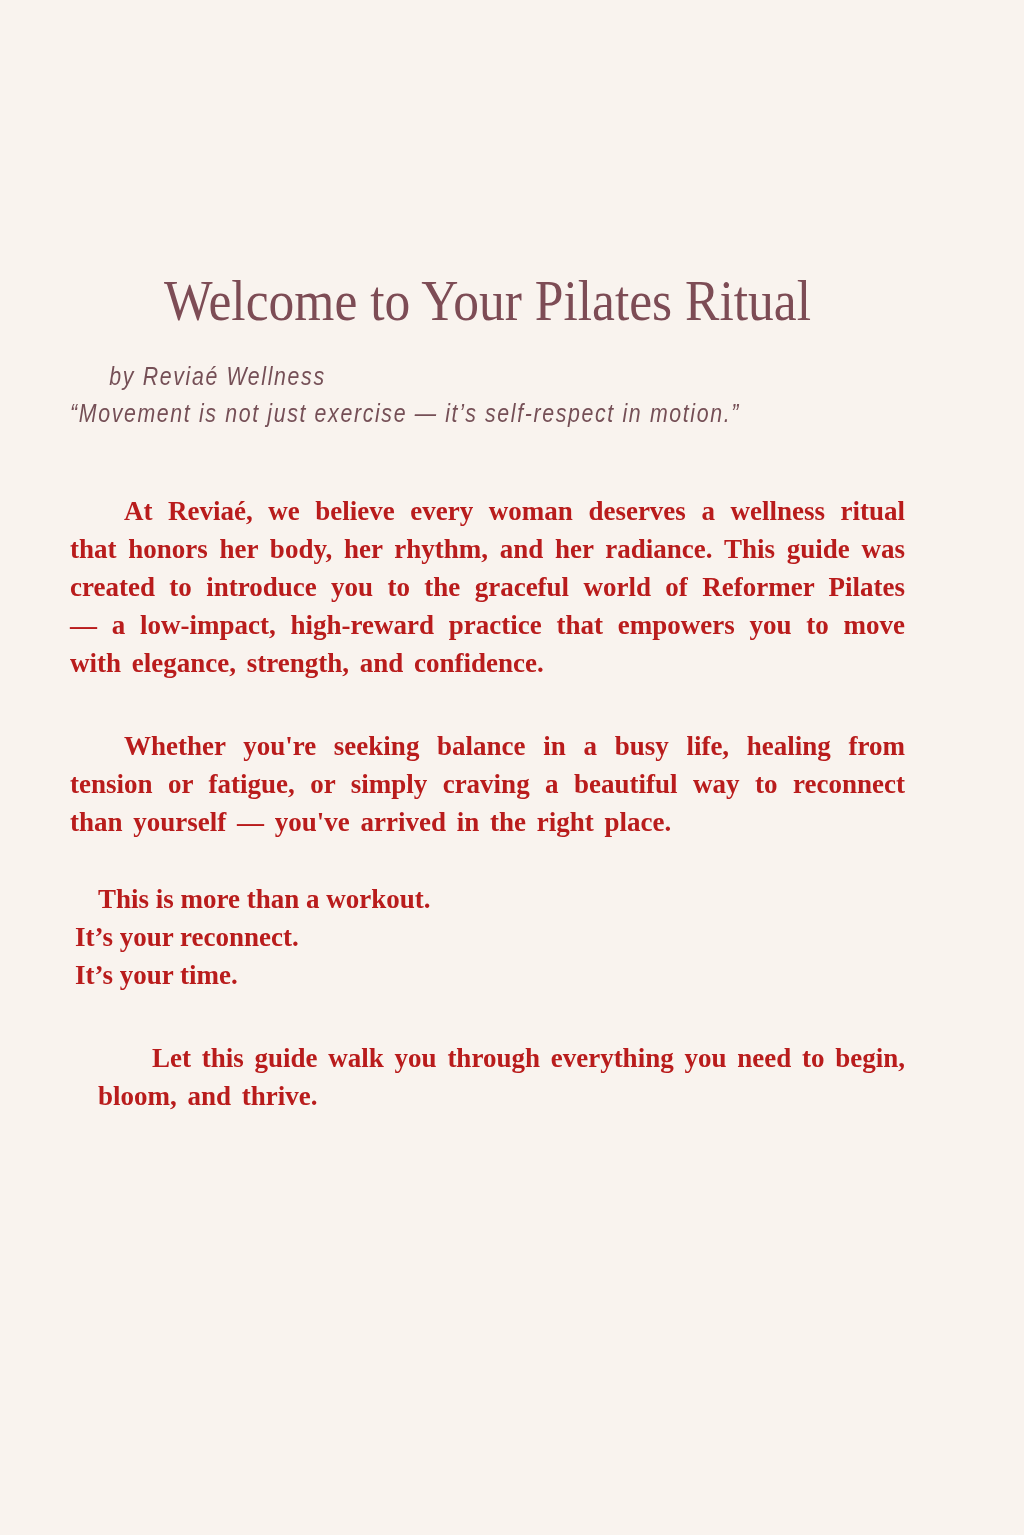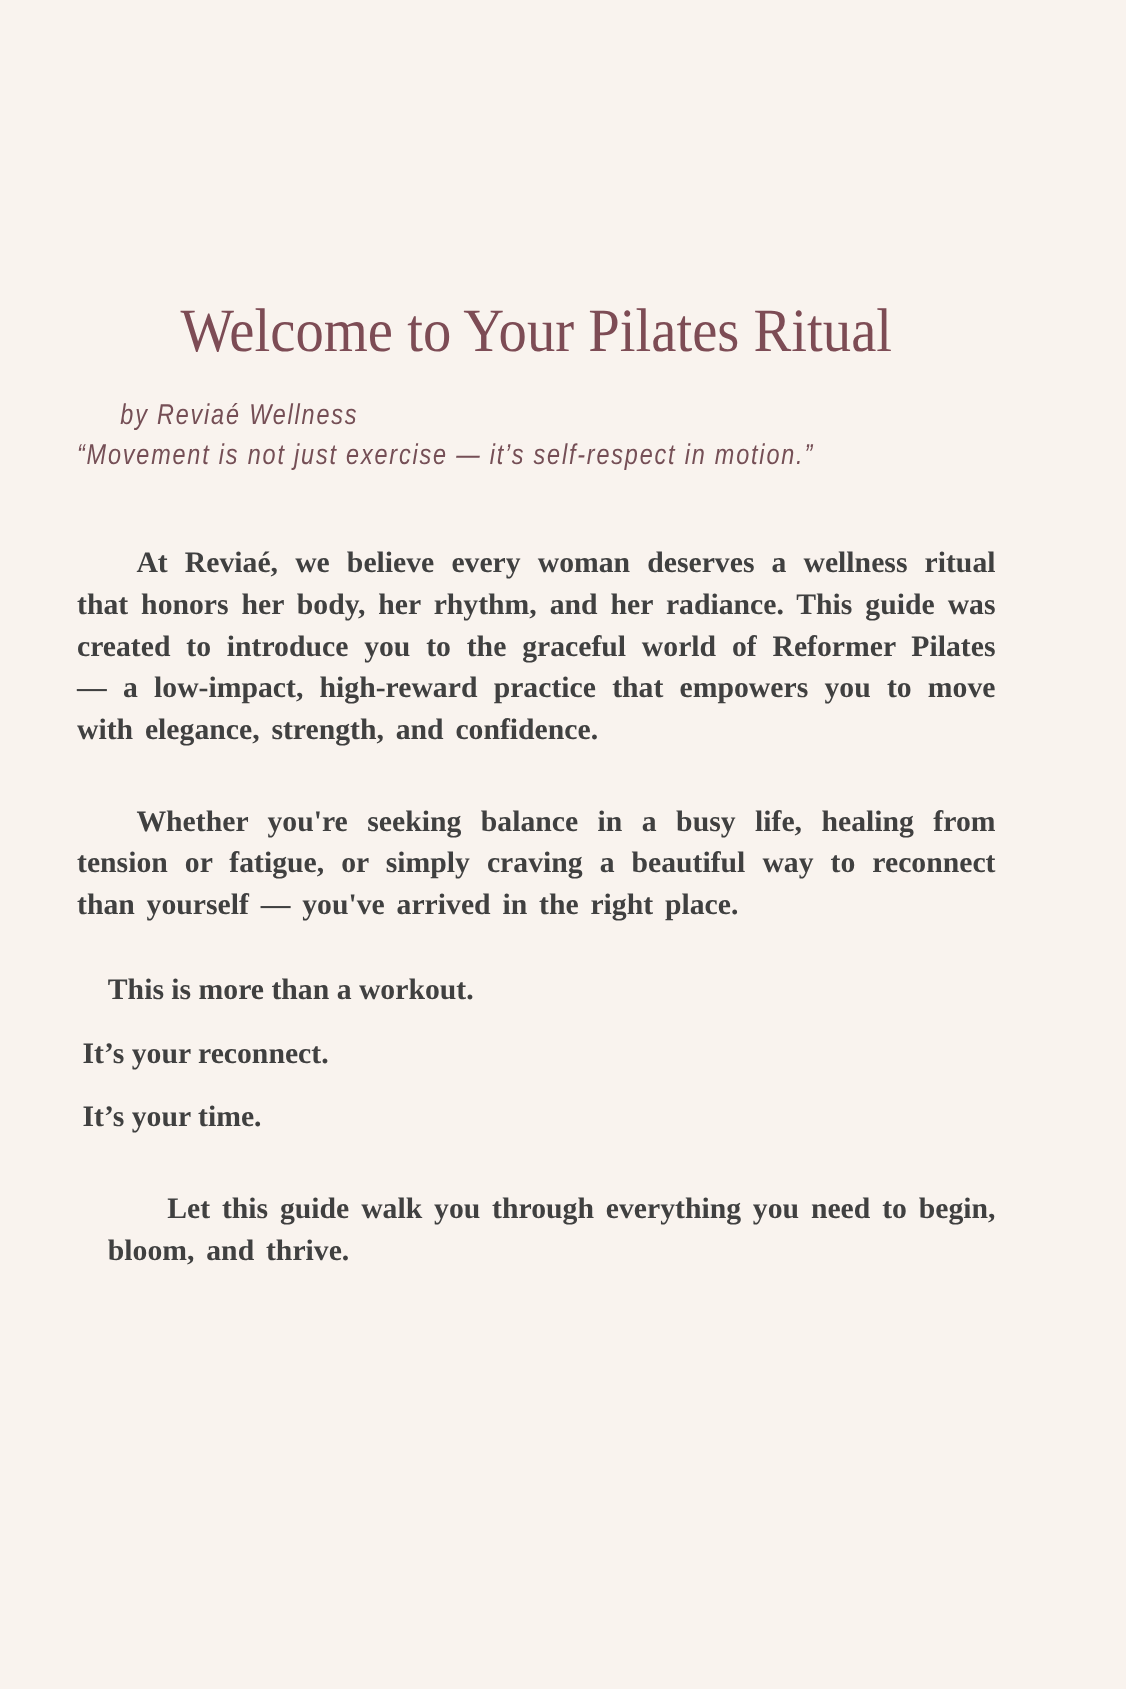--- a/index.html
+++ b/index.html
@@ -45,7 +45,7 @@
     font-weight: 700;
     font-size: 27px;
     line-height: 38px;
-    color: #404040;
+    color: #b91c1c;
     text-align: justify;
     word-spacing: 4px;
   }

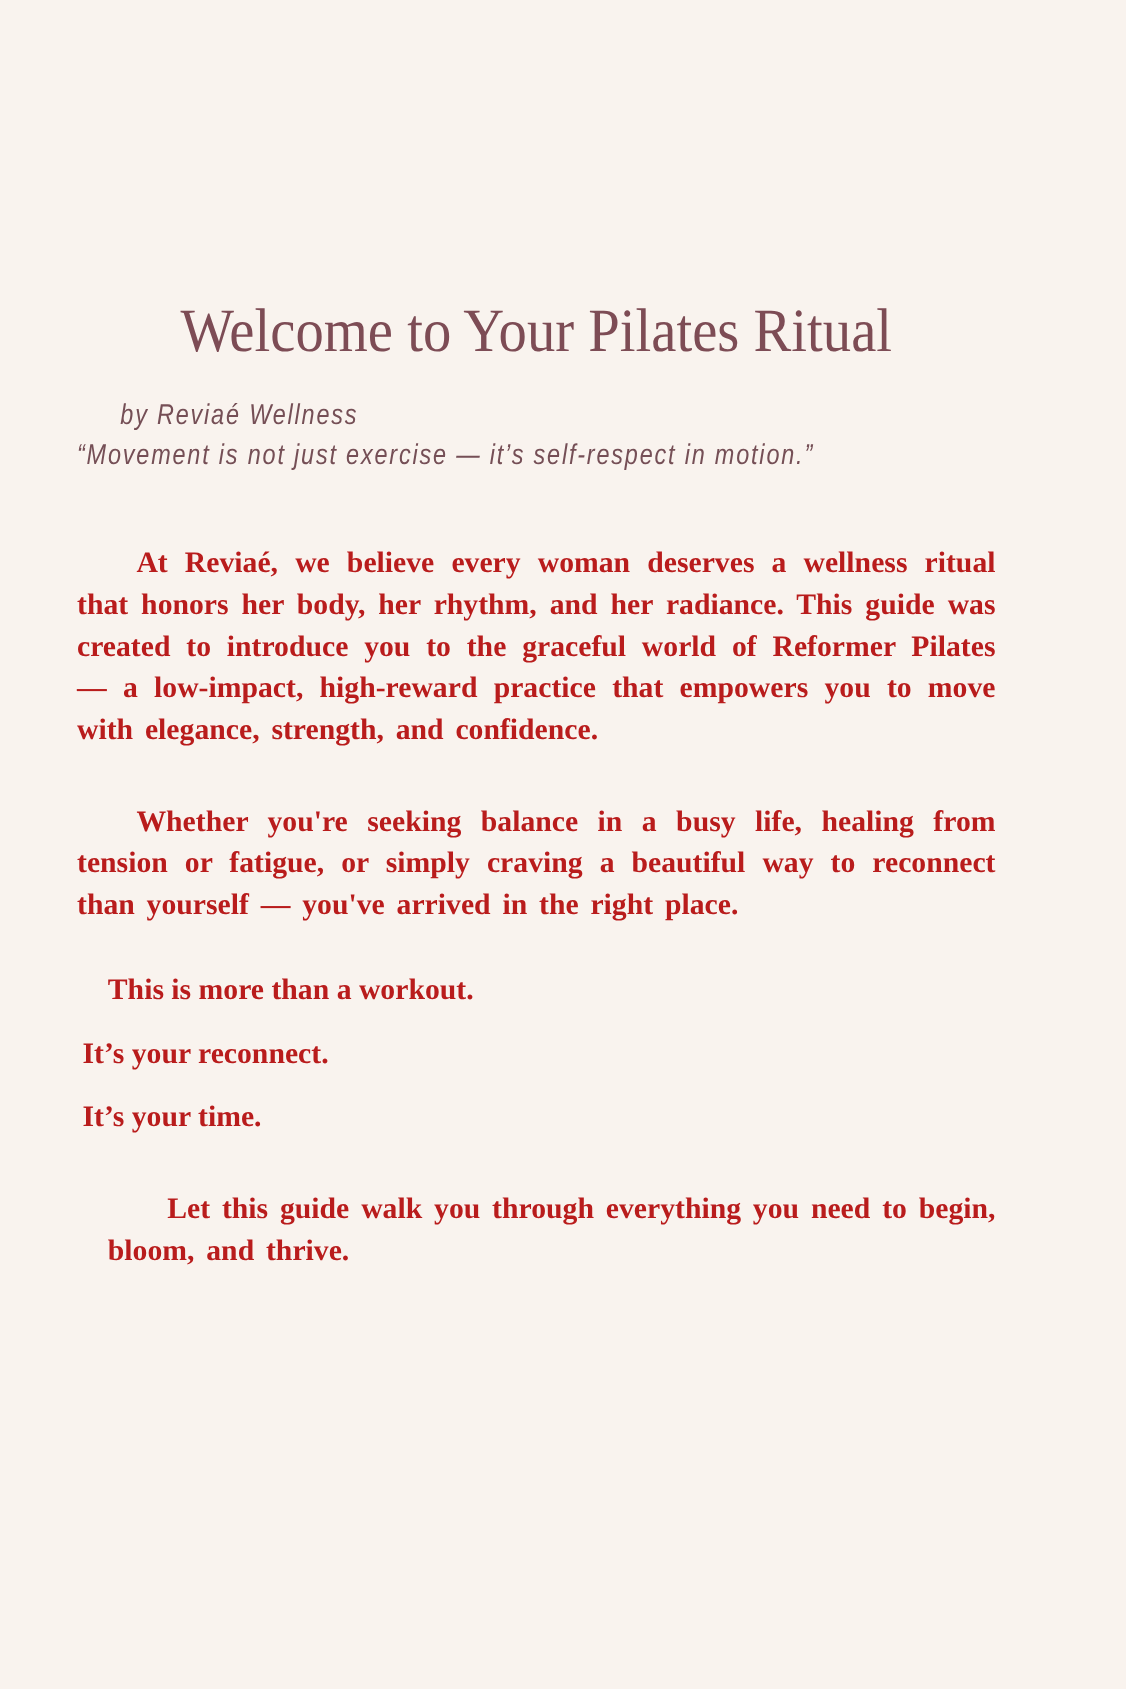--- a/index.html
+++ b/index.html
@@ -53,7 +53,7 @@
   .para-intro   { margin-top: 60px; }
   .para-journey { margin-top: 45px; }
   .mantra-block { margin-top: 39px; text-align: left; word-spacing: normal; }
-  .mantra-line  { padding-left: 5px; margin-top: 20px; }
+  .mantra-line  { padding-left: 5px; }
   .mantra-line.first { padding-left: 28px; }
   .para-closing { margin-top: 45px; margin-left: 28px; }
 </style>

